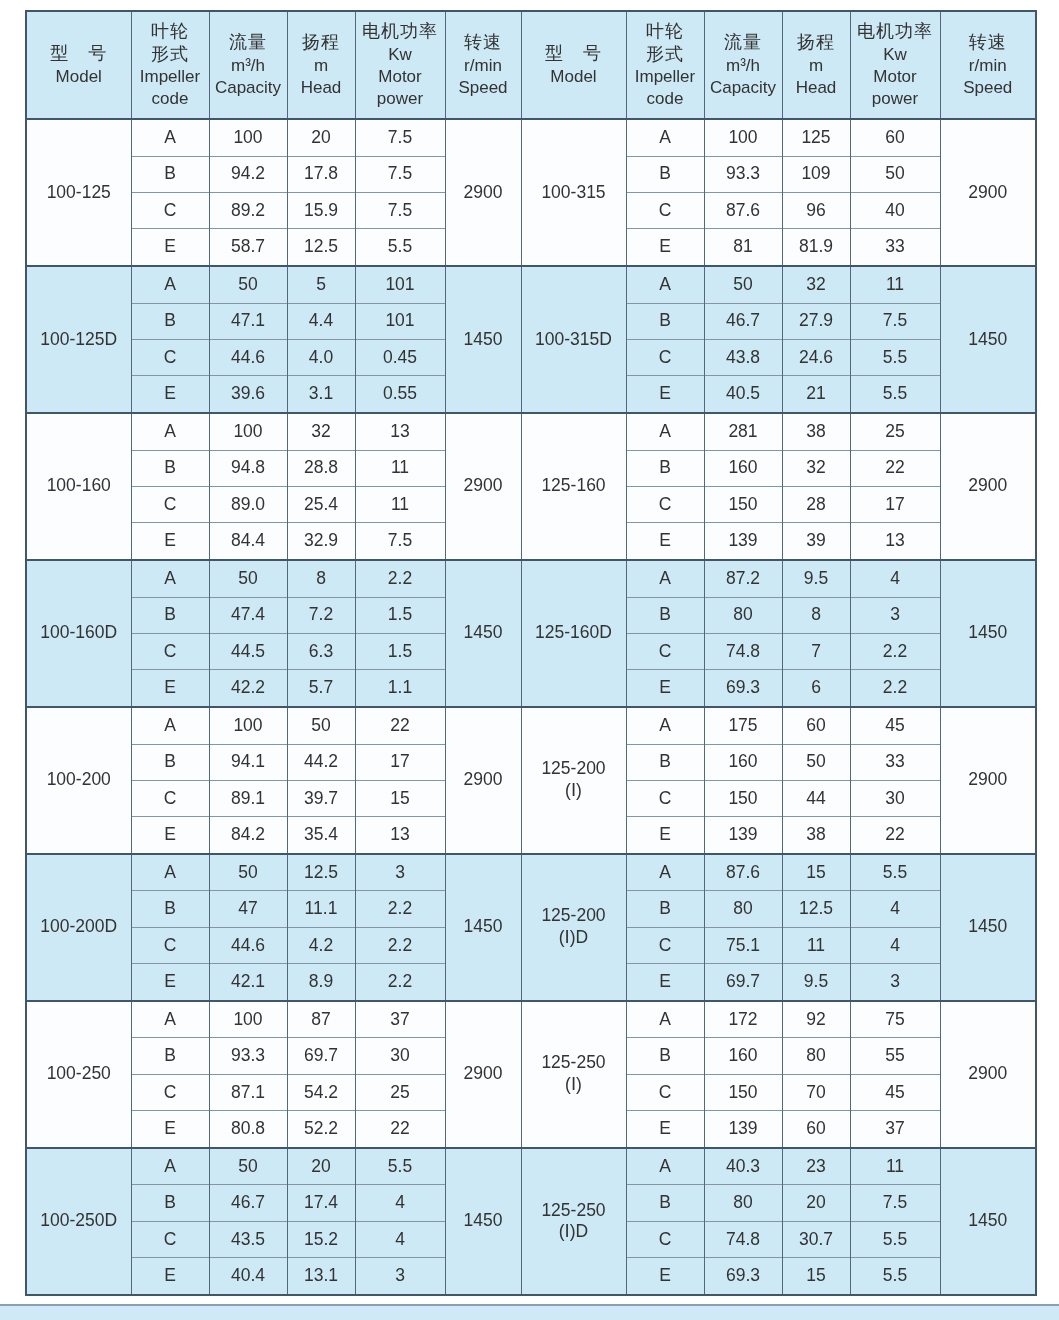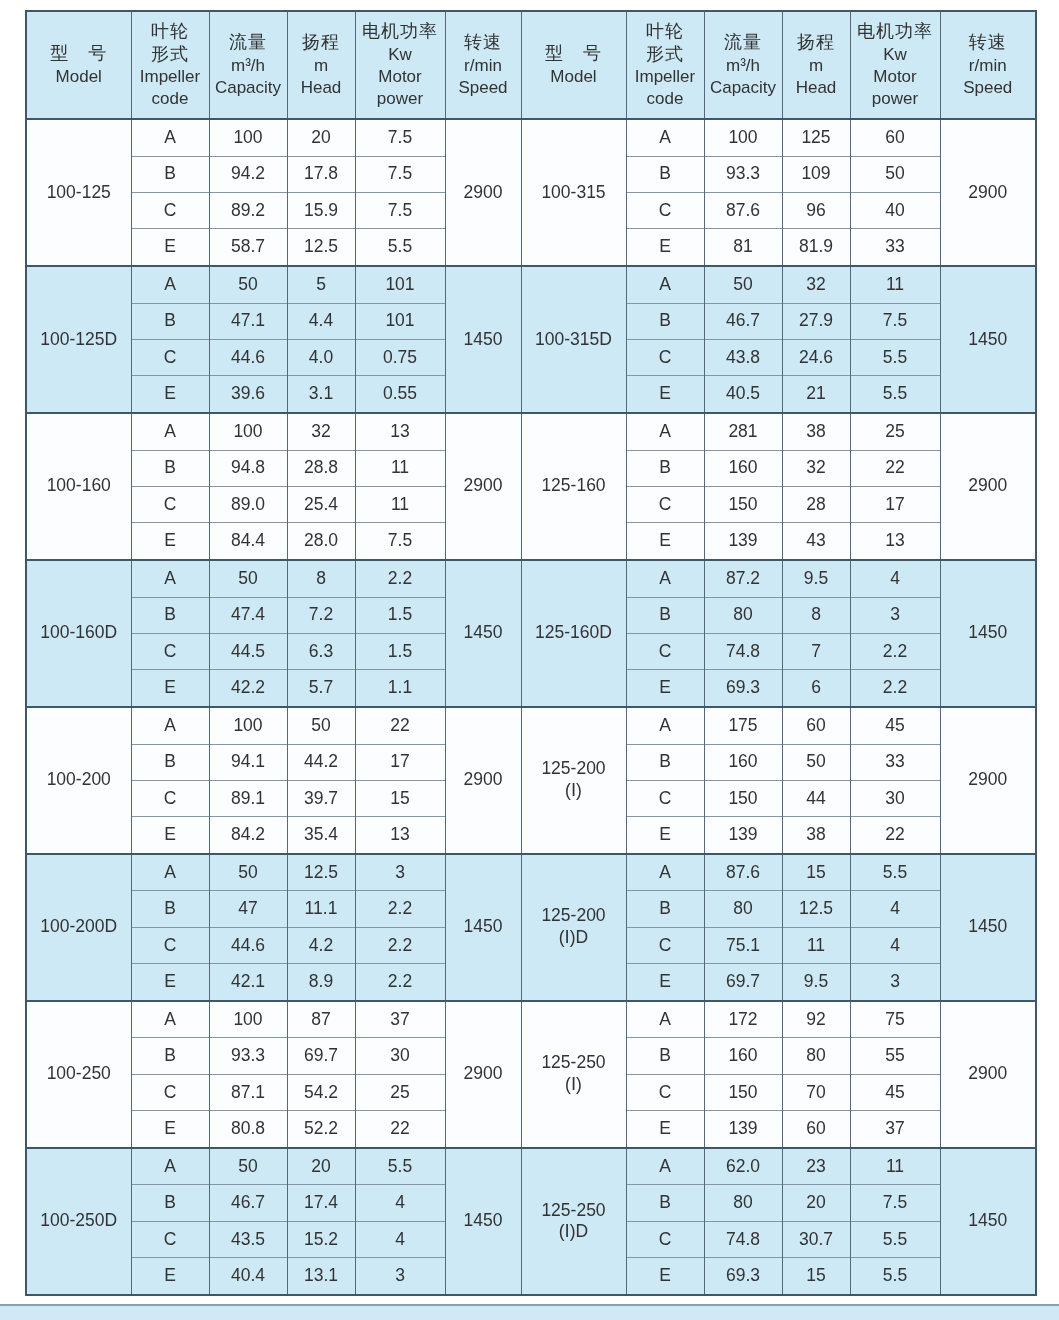--- a/index.html
+++ b/index.html
@@ -232,7 +232,7 @@
           <td class="code-cell">C</td>
           <td class="cap-cell">44.6</td>
           <td class="head-cell">4.0</td>
-          <td class="power-cell">0.75</td>
+          <td class="power-cell">0.45</td>
           <td class="code-cell">C</td>
           <td class="cap-cell">43.8</td>
           <td class="head-cell">24.6</td>

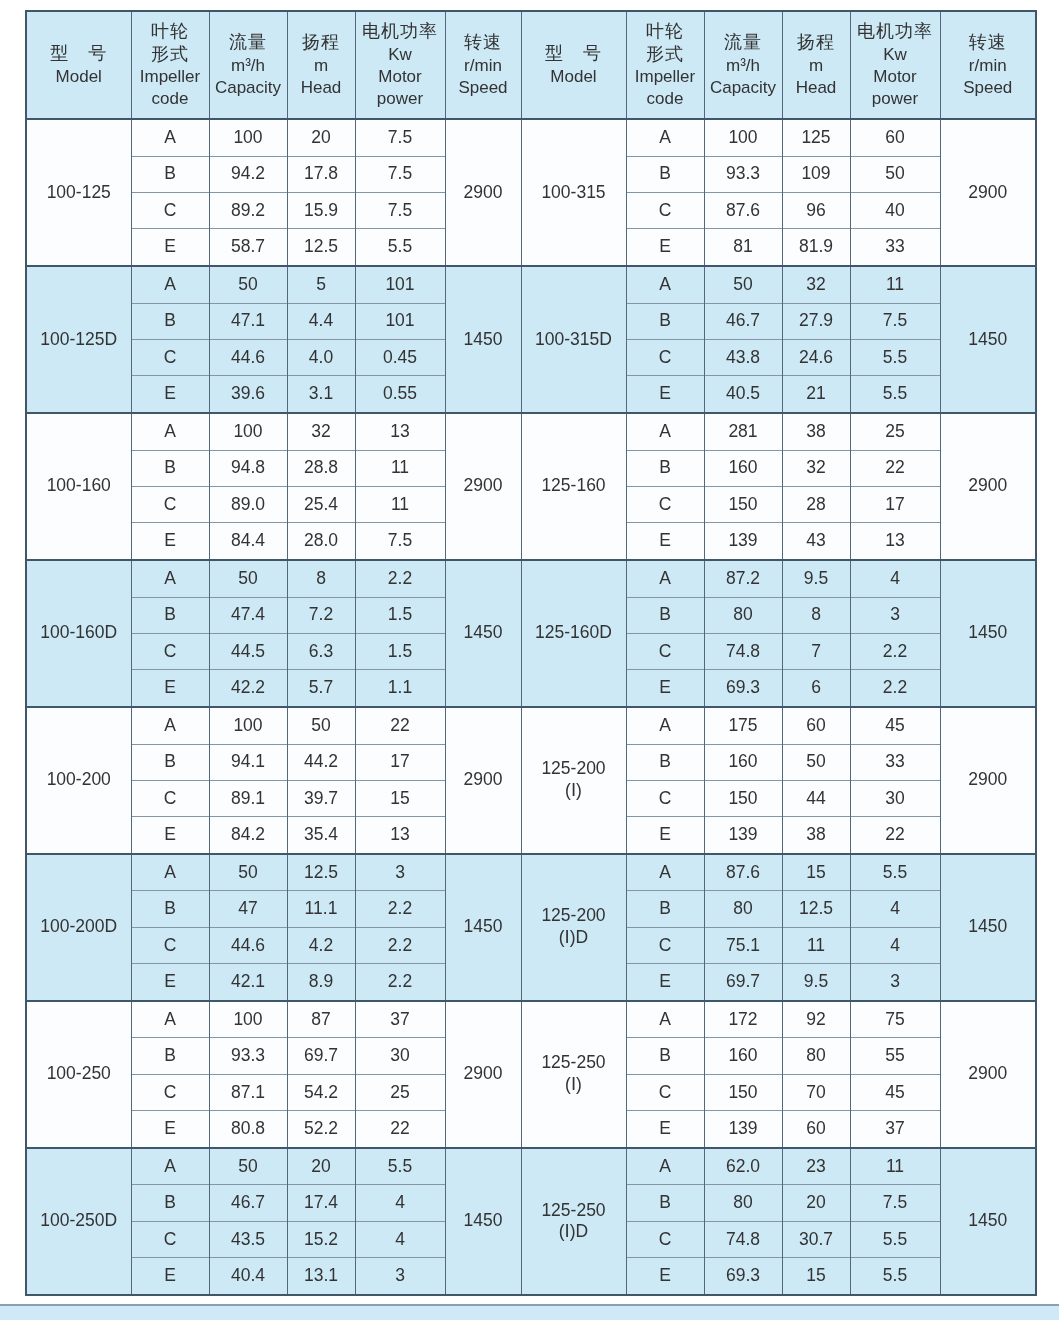--- a/index.html
+++ b/index.html
@@ -289,7 +289,7 @@
         <tr class="band-white">
           <td class="code-cell">E</td>
           <td class="cap-cell">84.4</td>
-          <td class="head-cell">28.0</td>
+          <td class="head-cell">32.9</td>
           <td class="power-cell">7.5</td>
           <td class="code-cell">E</td>
           <td class="cap-cell">139</td>

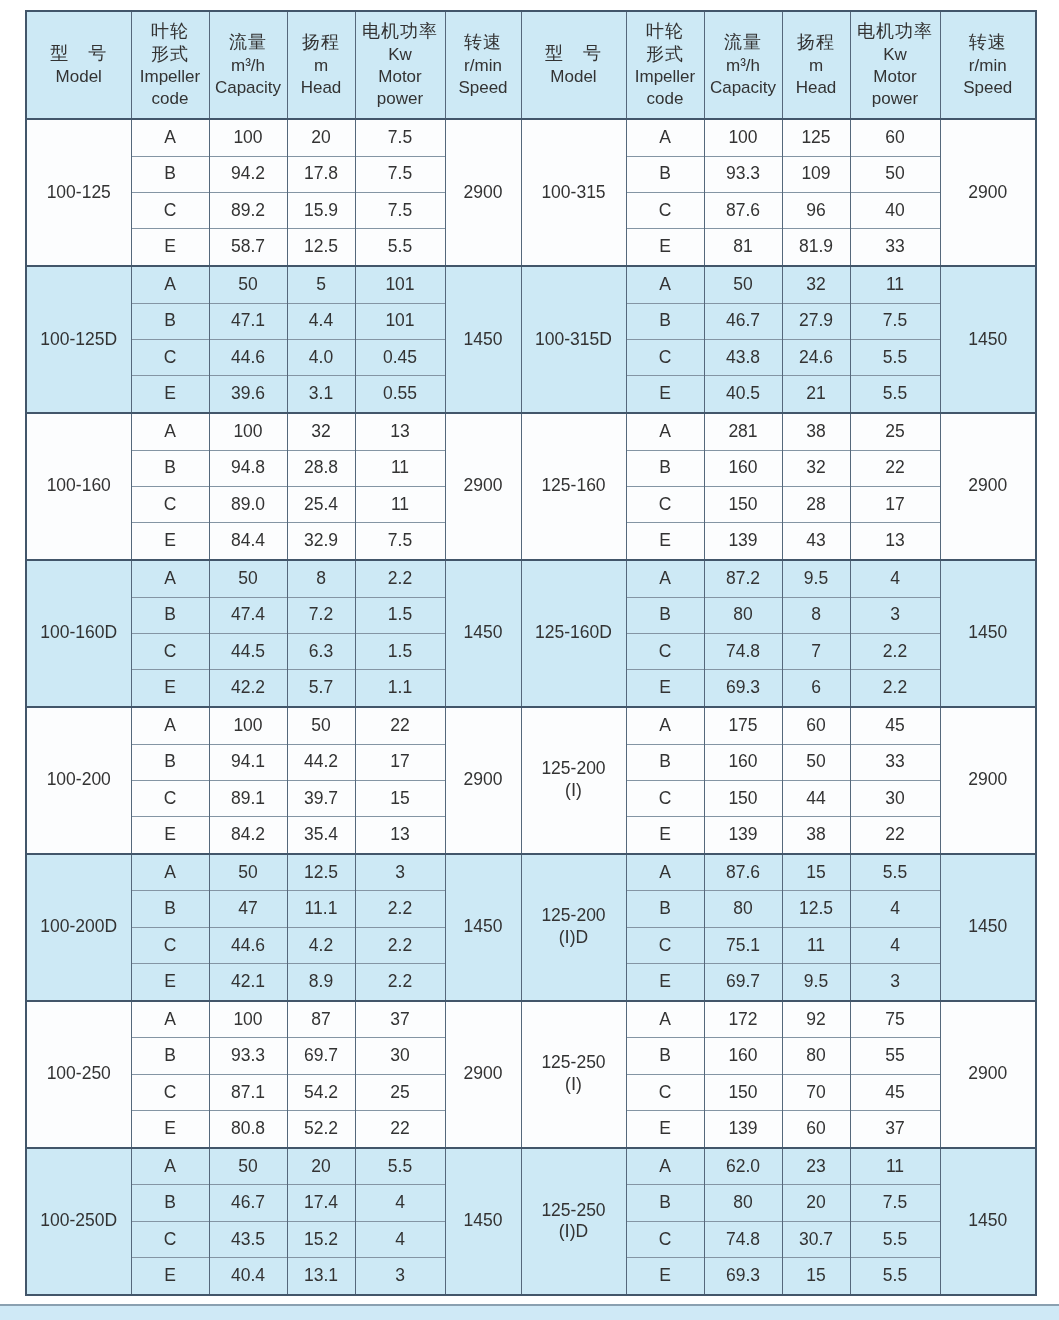--- a/index.html
+++ b/index.html
@@ -293,7 +293,7 @@
           <td class="power-cell">7.5</td>
           <td class="code-cell">E</td>
           <td class="cap-cell">139</td>
-          <td class="head-cell">43</td>
+          <td class="head-cell">39</td>
           <td class="power-cell">13</td>
         </tr>
         <tr class="band-blue group-start">

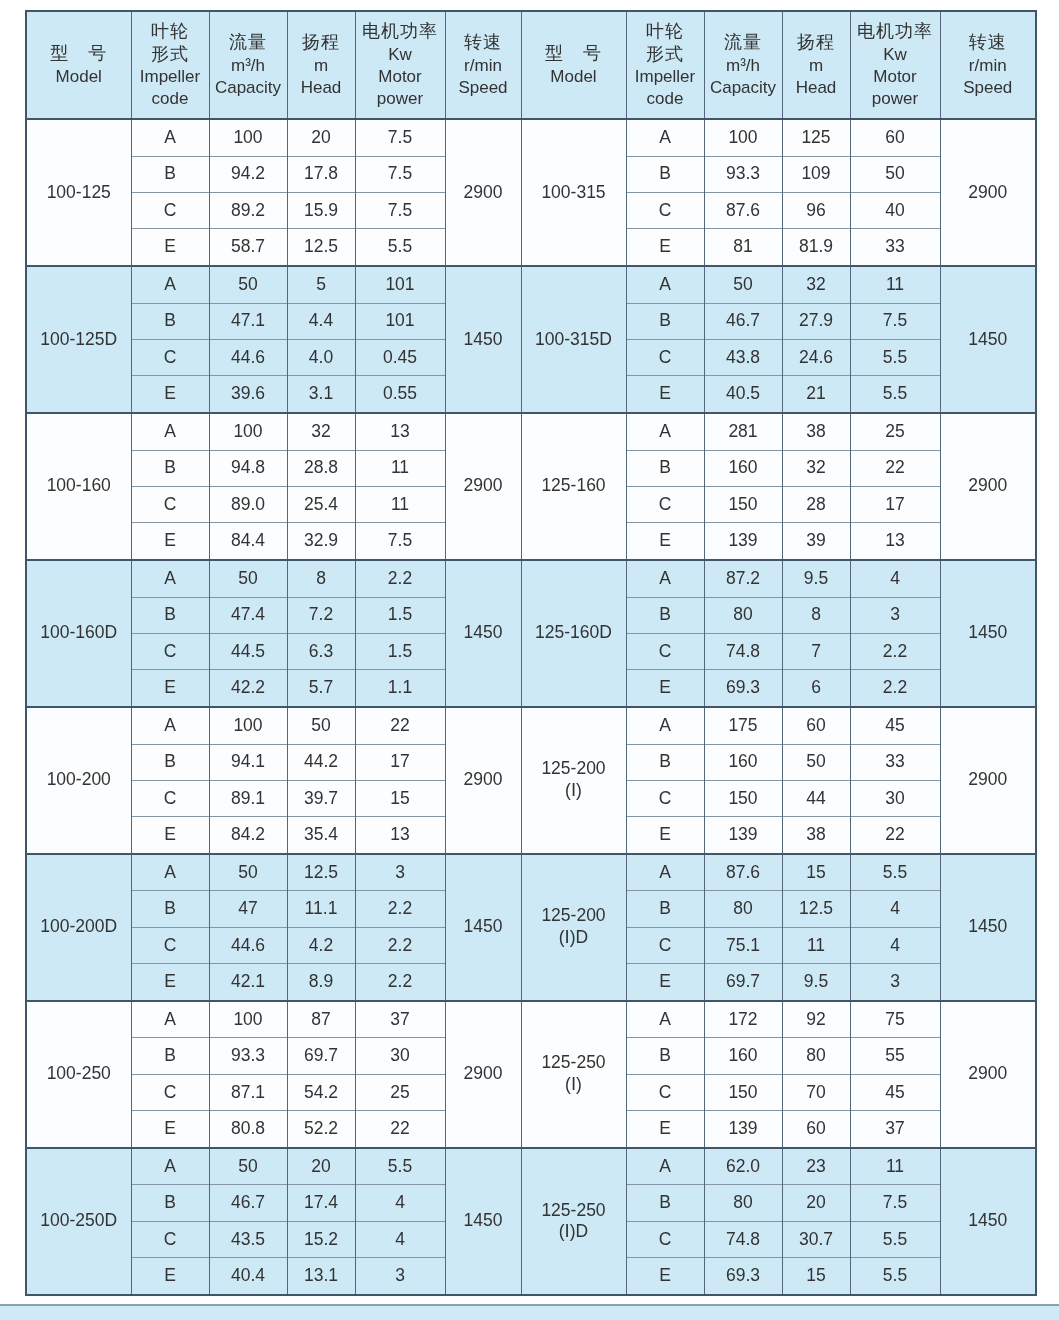--- a/index.html
+++ b/index.html
@@ -505,7 +505,7 @@
             <div>(Ⅰ)D</div>
           </td>
           <td class="code-cell">A</td>
-          <td class="cap-cell">62.0</td>
+          <td class="cap-cell">40.3</td>
           <td class="head-cell">23</td>
           <td class="power-cell">11</td>
           <td class="speed-cell" rowspan="4">1450</td>

